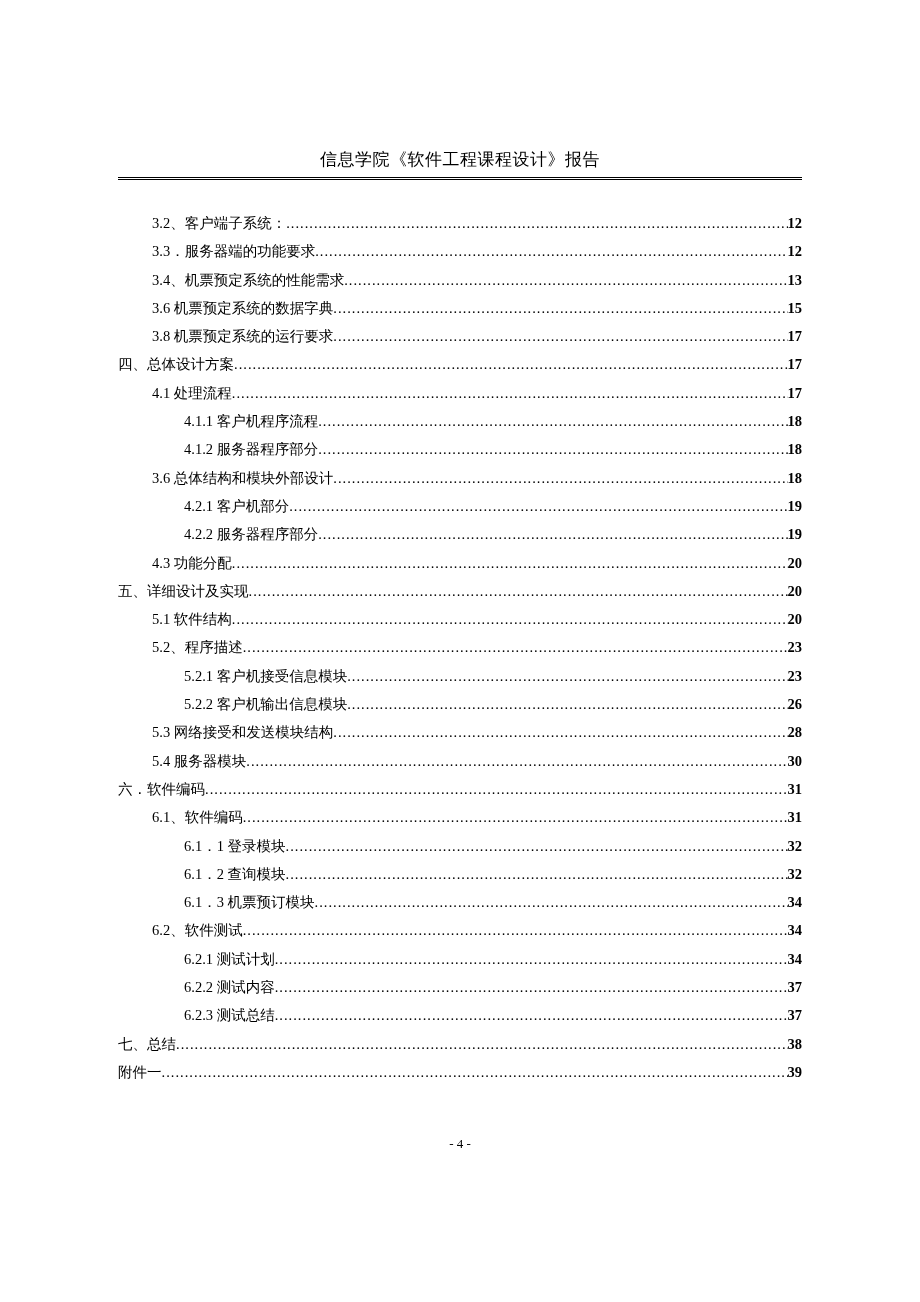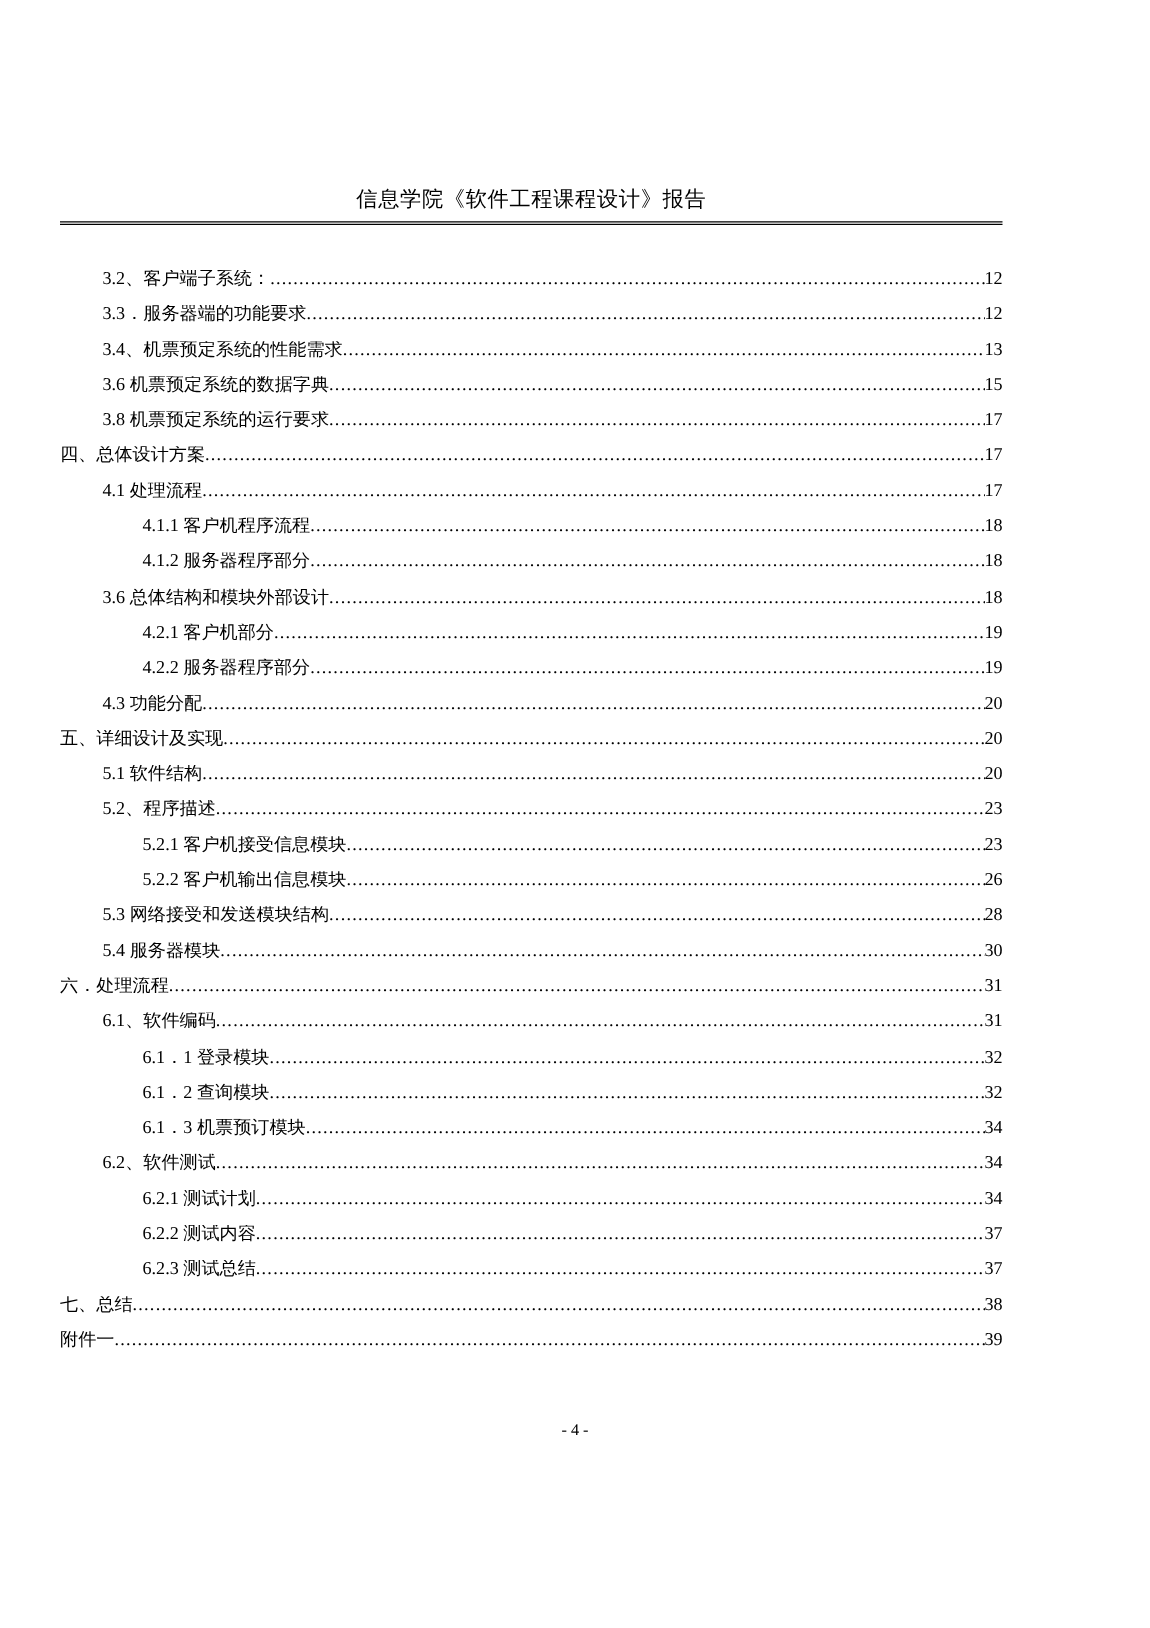--- a/index.html
+++ b/index.html
@@ -12,7 +12,7 @@
       color: #000;
     }
     .page {
-      padding: 148px 118px 0 48px;
+      padding: 148px 118px 0 118px;
     }
     .header-title {
       text-align: center;

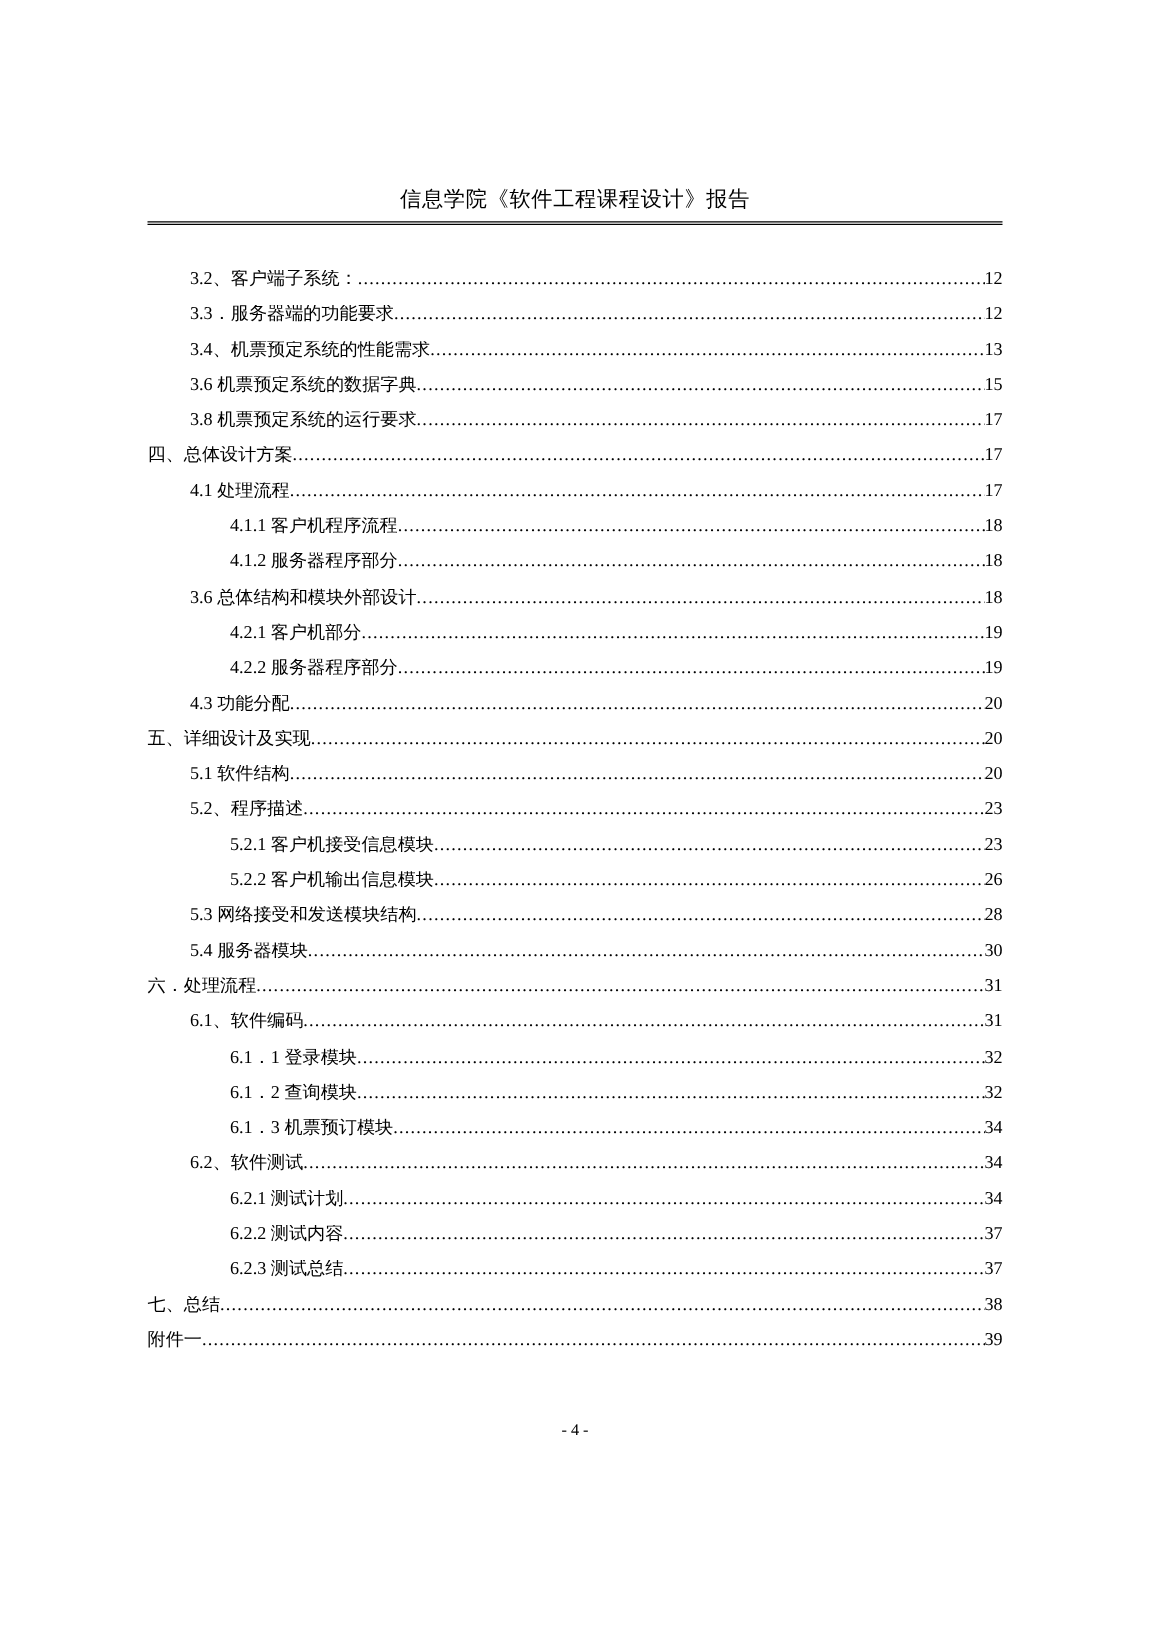--- a/index.html
+++ b/index.html
@@ -56,6 +56,7 @@
     }
     .toc-page {
       flex: 0 0 auto;
+      font-weight: bold;
     }
     .page-number {
       position: absolute;

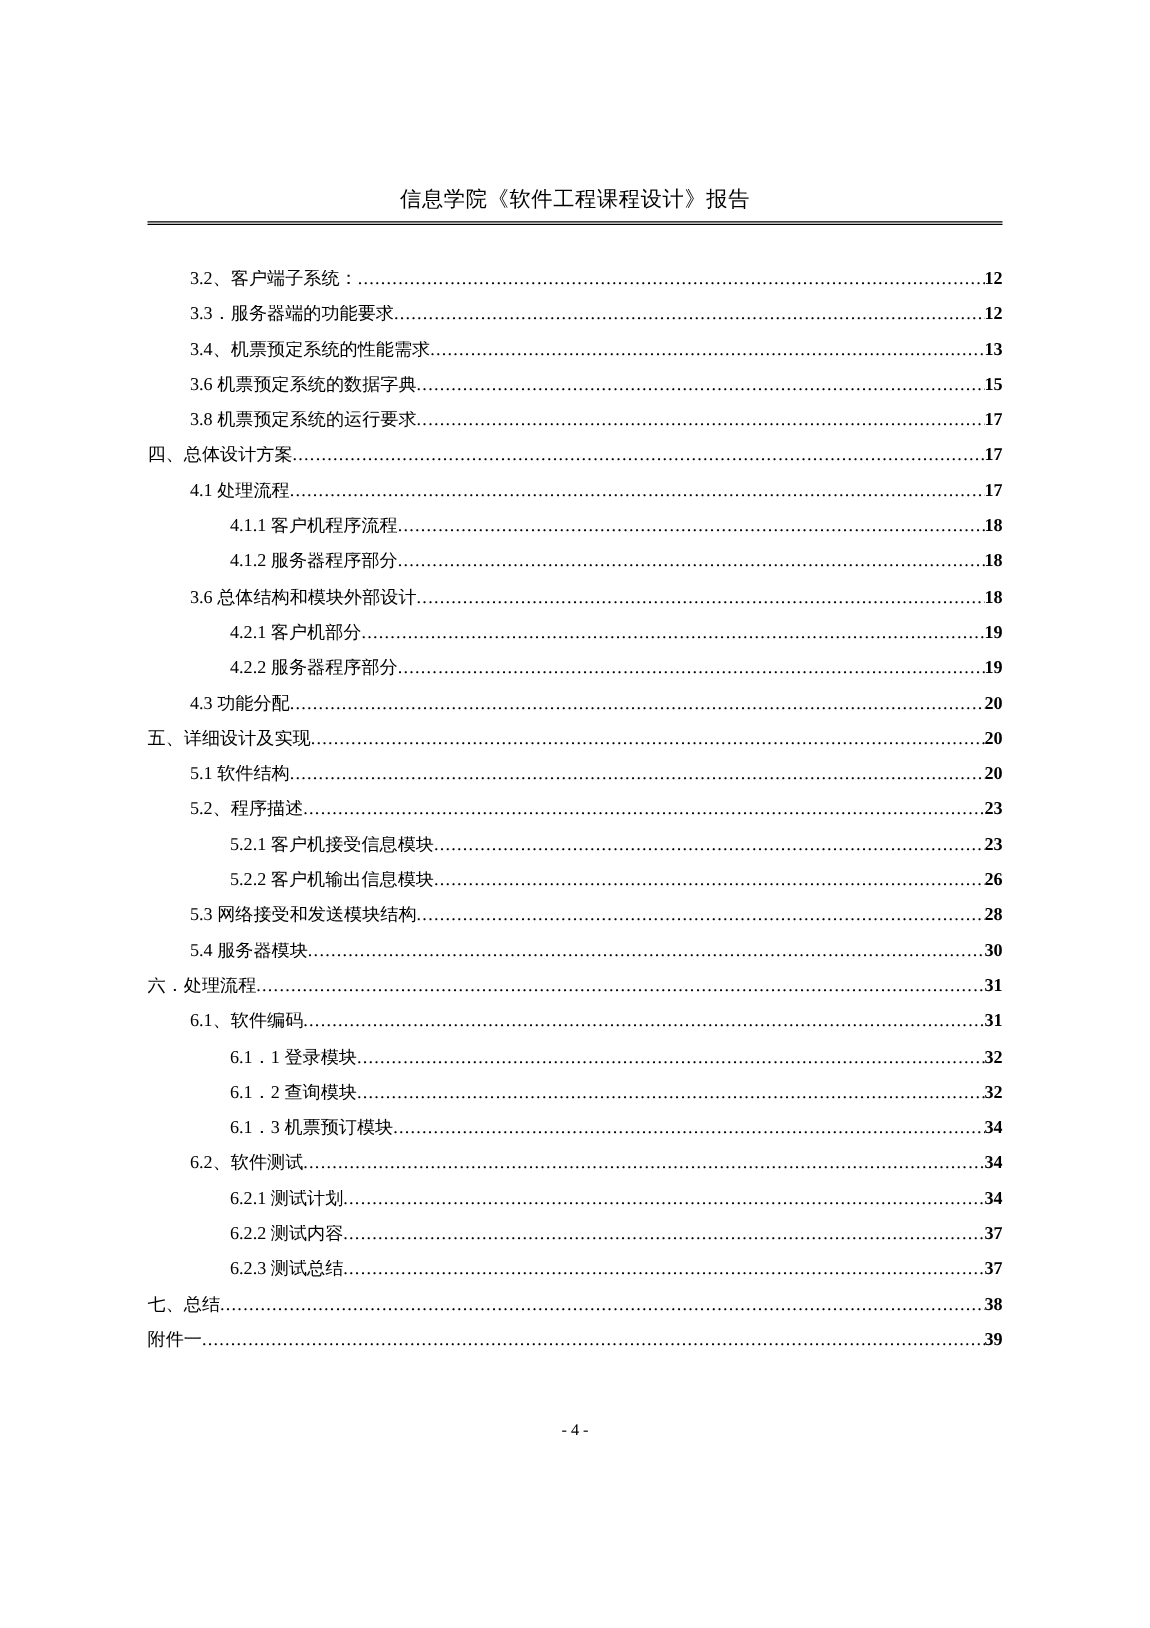--- a/index.html
+++ b/index.html
@@ -176,7 +176,7 @@
         <span class="toc-page">30</span>
       </div>
       <div class="toc-row indent-0">
-        <span class="toc-label">六．处理流程</span>
+        <span class="toc-label">六．软件编码</span>
         <span class="toc-leader"></span>
         <span class="toc-page">31</span>
       </div>

